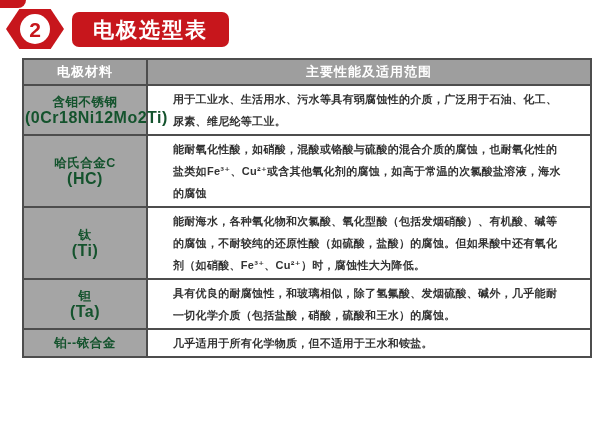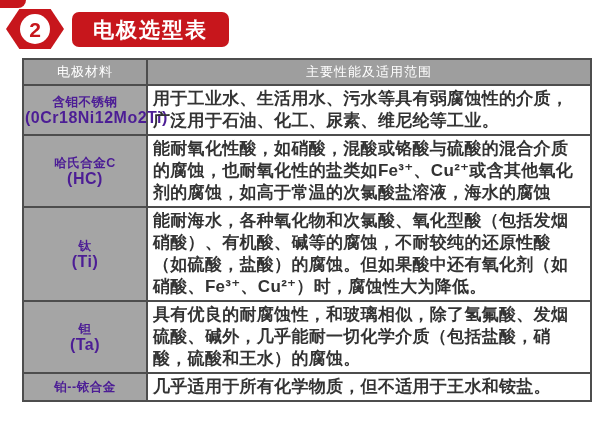--- a/index.html
+++ b/index.html
@@ -62,7 +62,7 @@
   col.c-mat { width: 124px; }
   th.hdr {
     background: #9e9e9e; color: #ffffff;
-    font-size: 13px; font-weight: normal;
+    font-size: 13px; font-weight: bold;
     height: 26px; text-align: center;
     letter-spacing: 1px;
   }

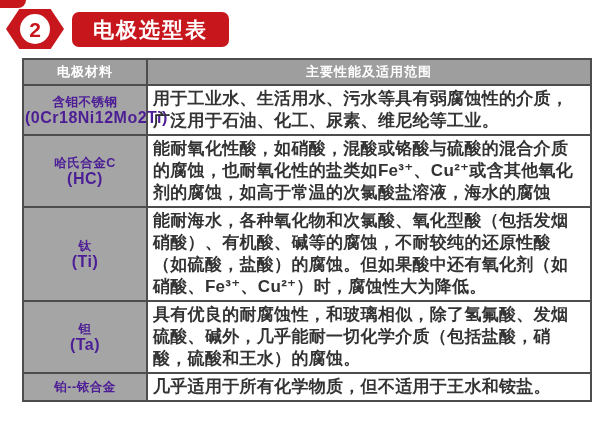--- a/index.html
+++ b/index.html
@@ -67,7 +67,7 @@
     letter-spacing: 1px;
   }
   td.mat {
-    background: #a5a5a5; color: #4c1d95;
+    background: #a5a5a5; color: #14532d;
     font-size: 12.5px; font-weight: bold;
     text-align: center; vertical-align: middle;
     line-height: 16px; padding: 2px 1px;

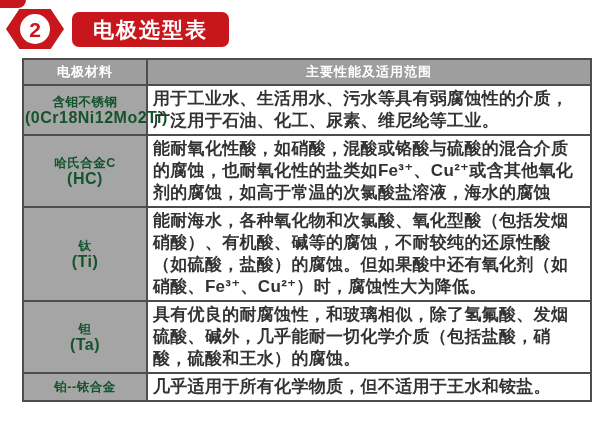--- a/index.html
+++ b/index.html
@@ -76,9 +76,9 @@
   td.mat .code { display: block; font-size: 16px; }
   td.desc {
     background: #ffffff; color: #333333;
-    font-size: 17px; font-weight: 600;
+    font-size: 11px; font-weight: 600;
     line-height: 22px;
-    padding: 2px 5px;
+    padding: 2px 25px;
     vertical-align: middle;
     text-align: left;
     letter-spacing: 0.3px;

